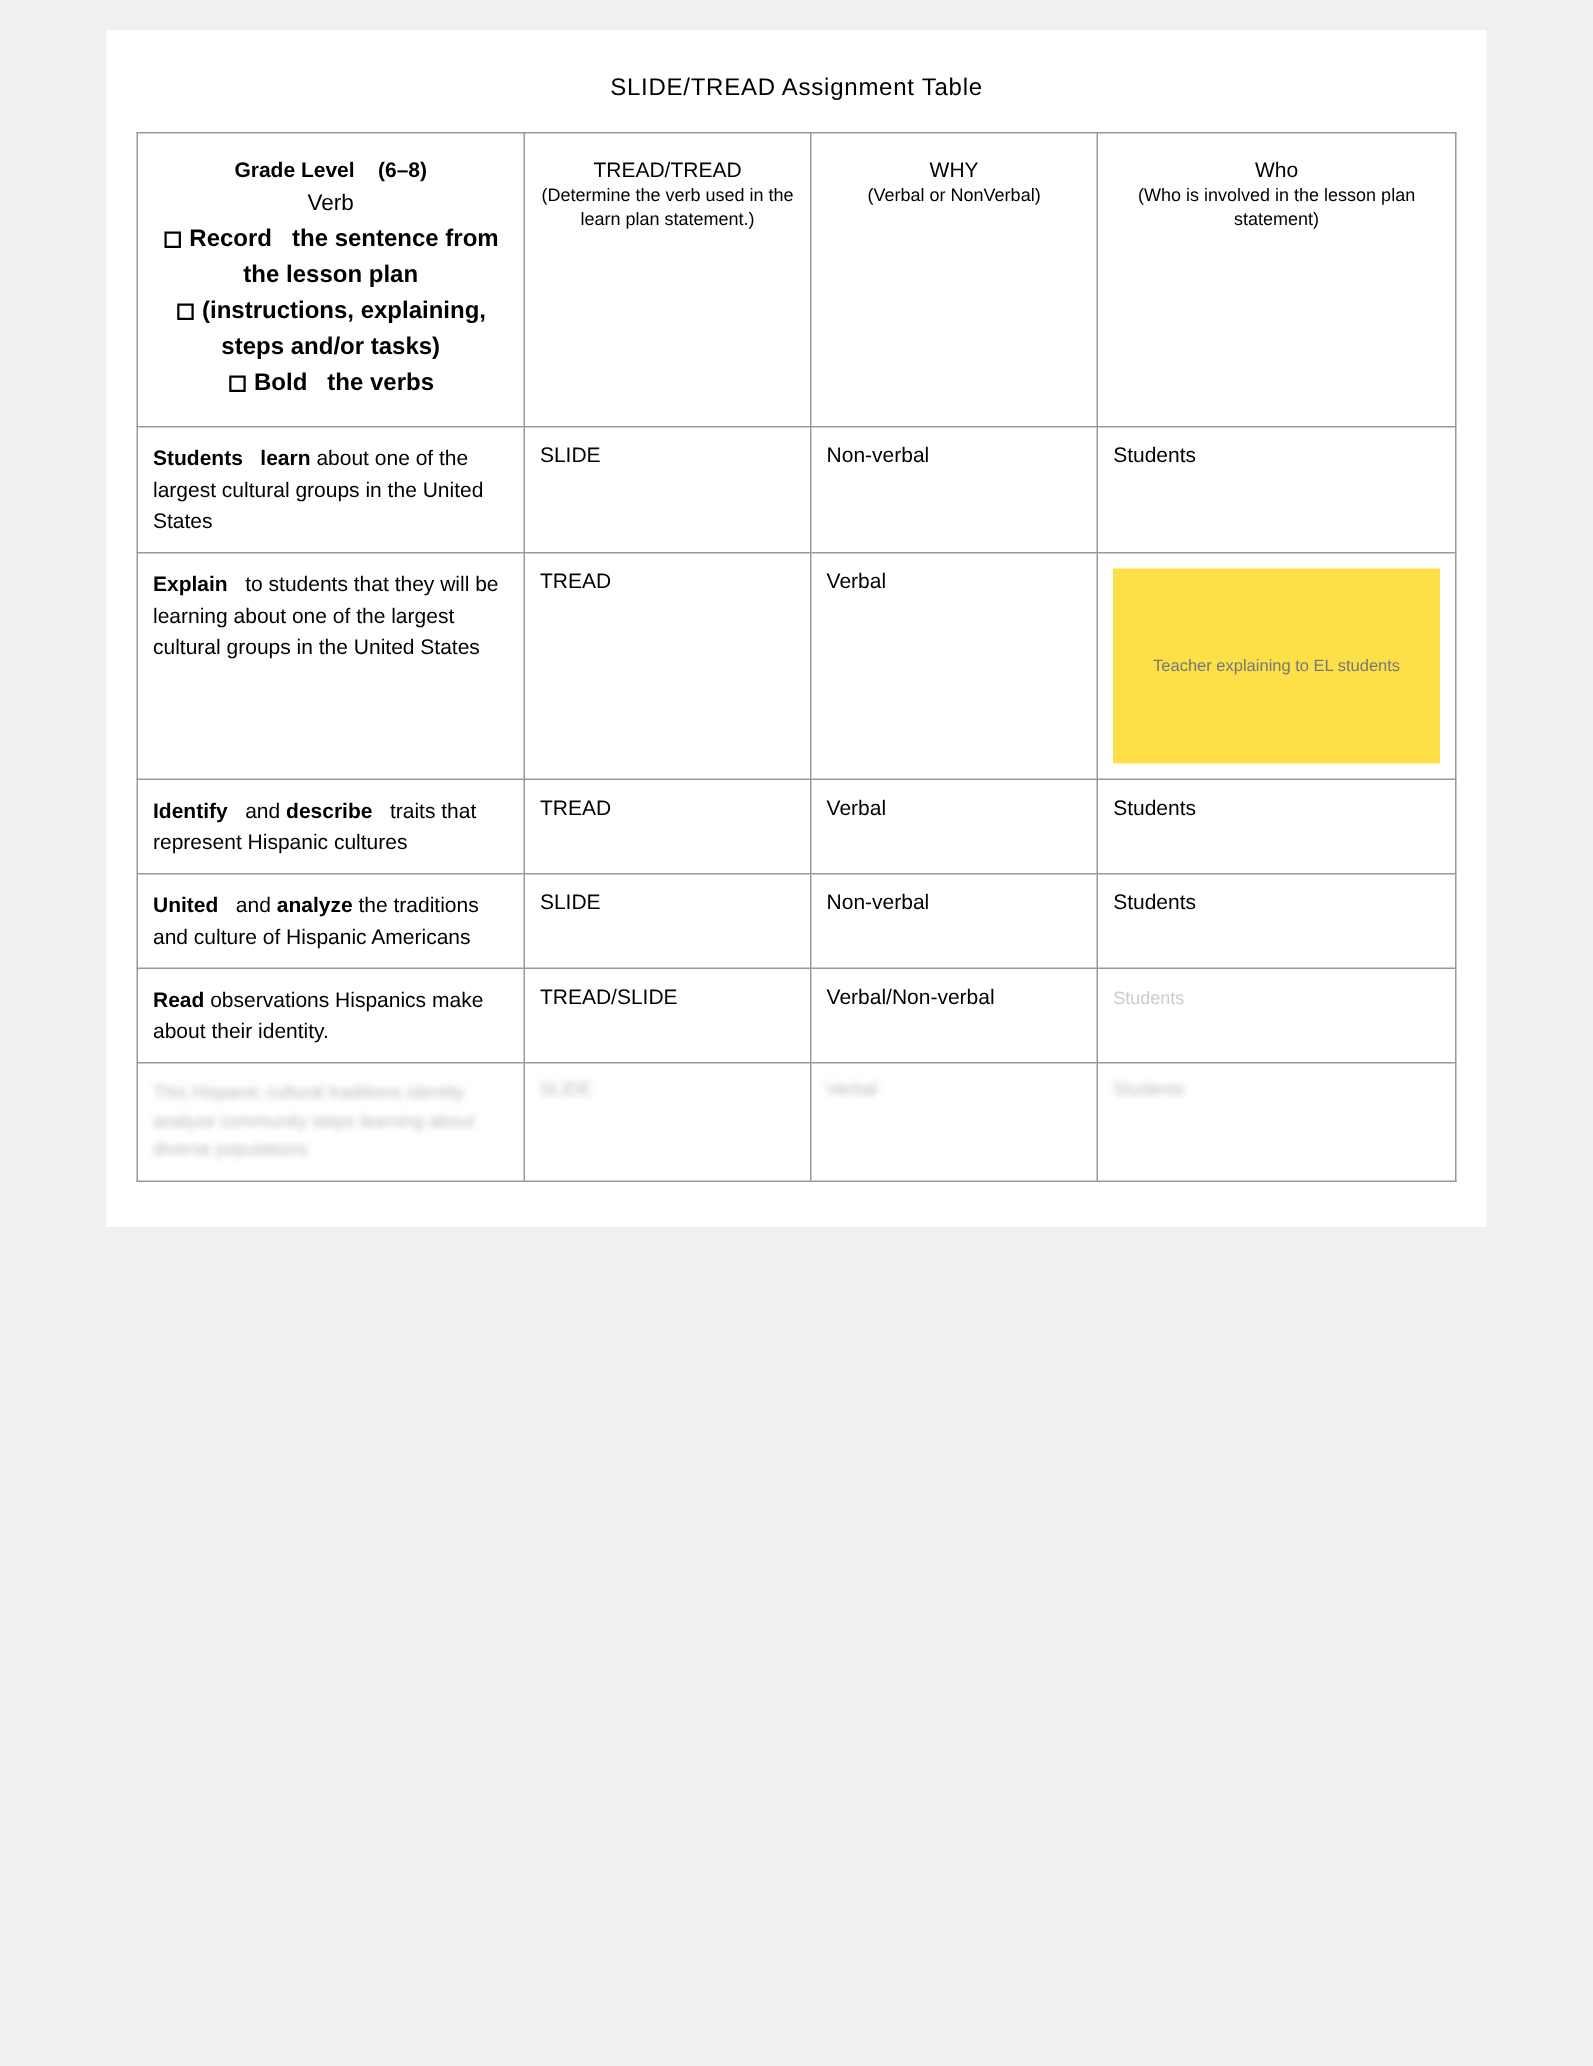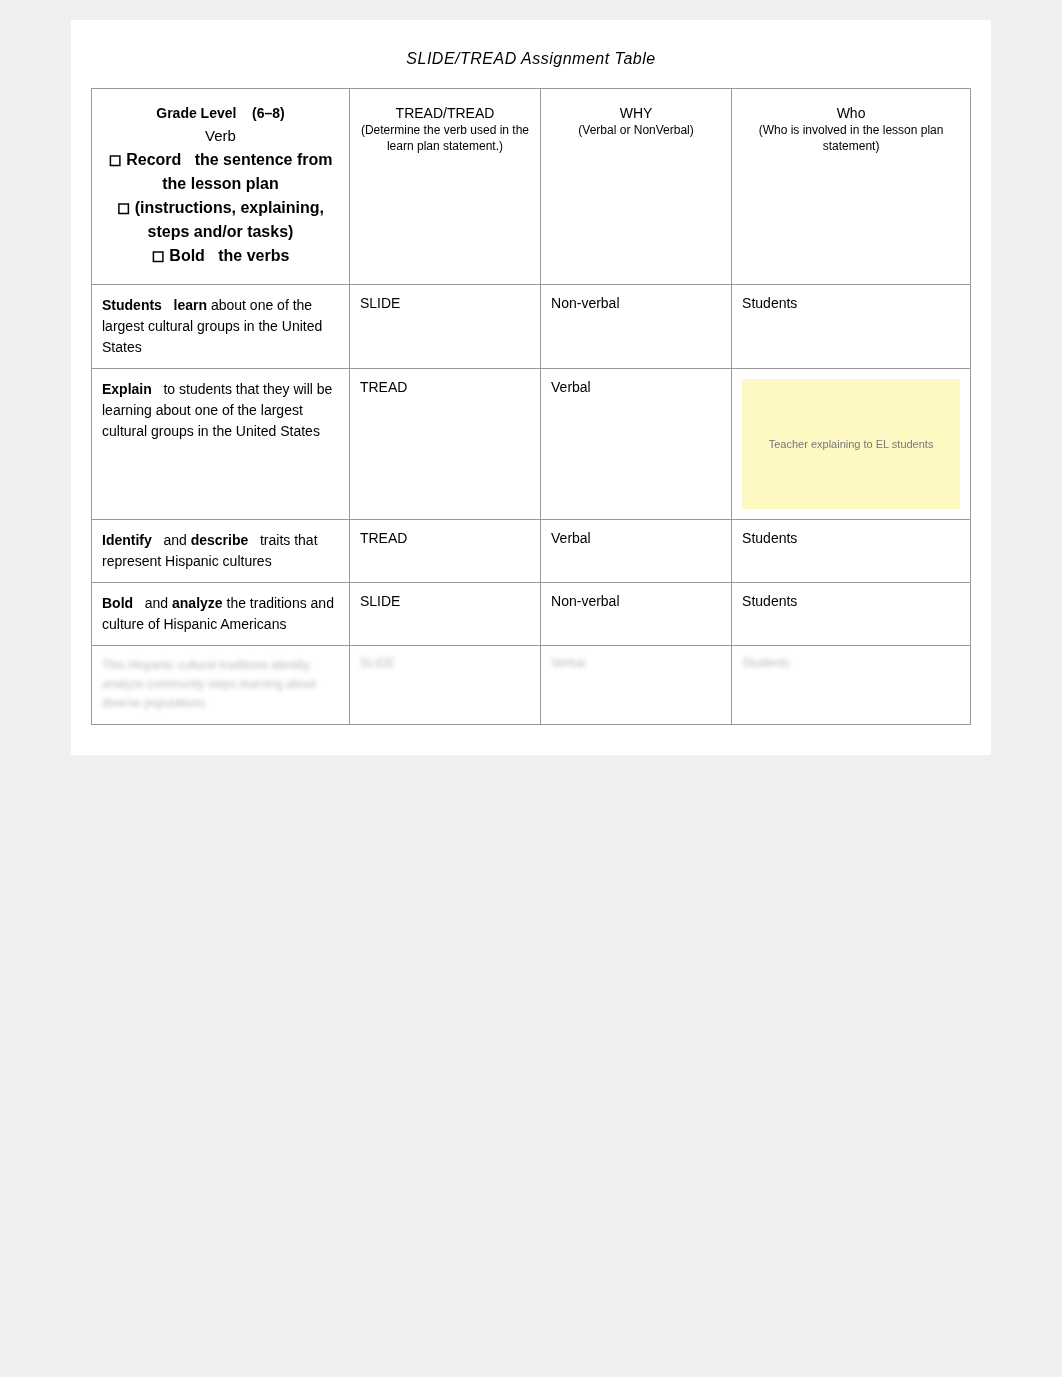--- a/index.html
+++ b/index.html
@@ -31,7 +31,6 @@
       font-weight: normal;
       margin-bottom: 20px;
       letter-spacing: 0.5px;
-      font-style: italic;
     }
 
     .main-table {

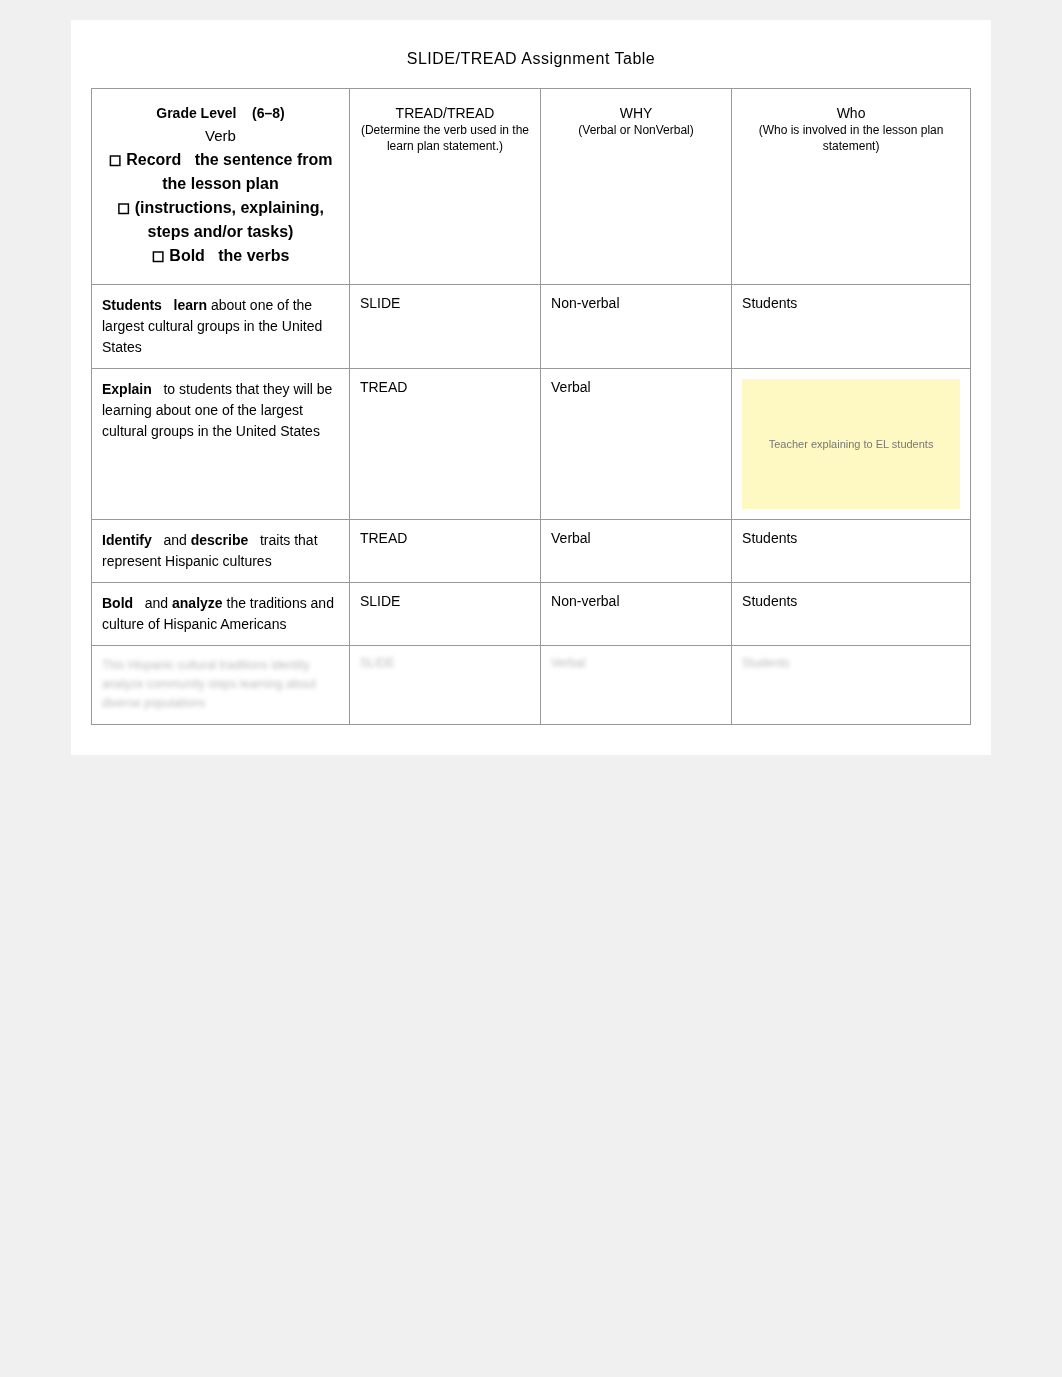--- a/index.html
+++ b/index.html
@@ -176,7 +176,7 @@
           <span>Verbal</span>
         </td>
         <td>
-          <div style="background:#fef9c3; width:100%; height:130px; display:flex; align-items:center; justify-content:center; font-size:11px; color:#777; text-align:center; padding:5px;">
+          <div style="background:#fde047; width:100%; height:130px; display:flex; align-items:center; justify-content:center; font-size:11px; color:#777; text-align:center; padding:5px;">
             Teacher explaining to EL students
           </div>
         </td>

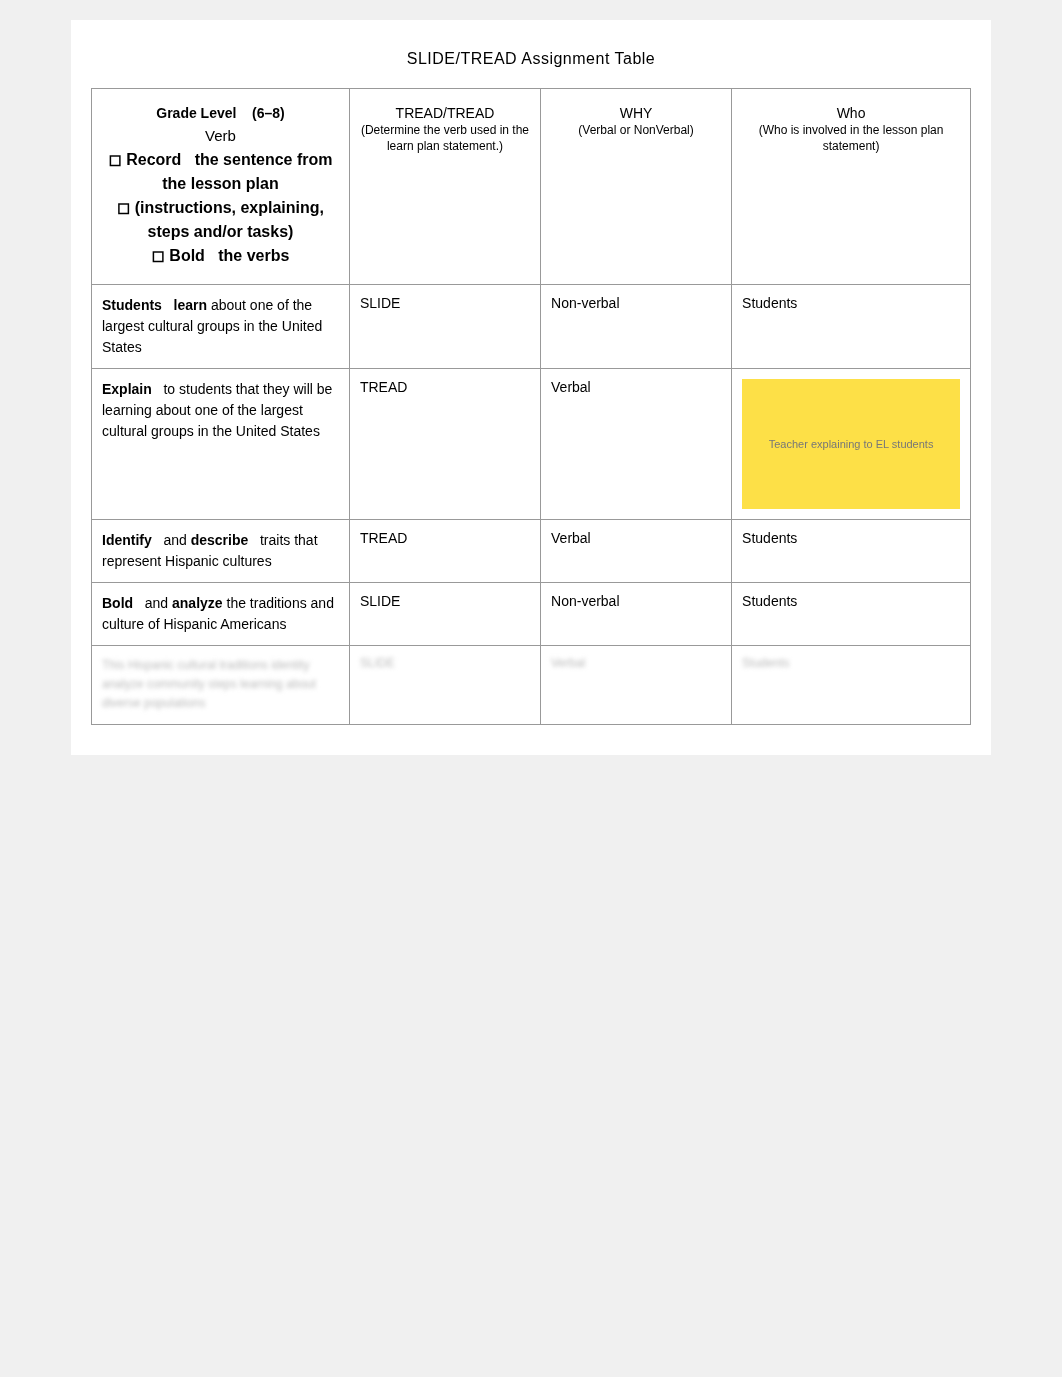--- a/index.html
+++ b/index.html
@@ -202,7 +202,7 @@
       <tr class="data-row">
         <td>
           <div class="lesson-text">
-            <span class="bold-word">Bold</span>&nbsp;&nbsp; and <span class="bold-word">analyze</span> the traditions and culture of Hispanic Americans
+            <span class="bold-word">United</span>&nbsp;&nbsp; and <span class="bold-word">analyze</span> the traditions and culture of Hispanic Americans
           </div>
         </td>
         <td>

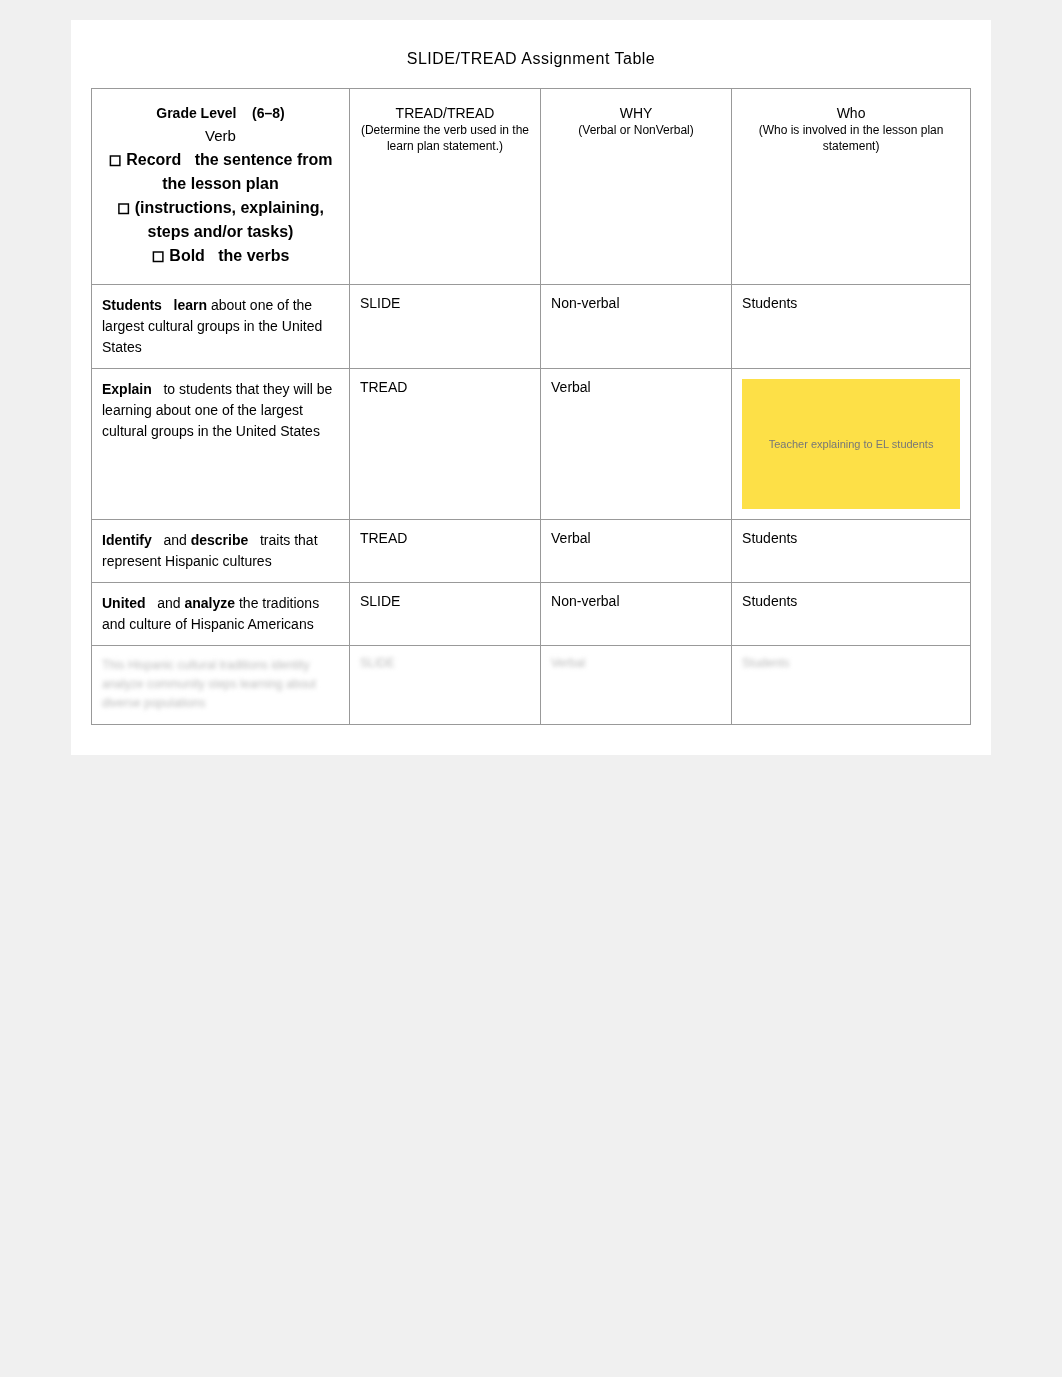--- a/index.html
+++ b/index.html
@@ -216,6 +216,22 @@
         </td>
       </tr>
 
+      <tr class="data-row">
+        <td>
+          <div class="lesson-text">
+            <span class="bold-word">Read</span> observations Hispanics make about their identity.
+          </div>
+        </td>
+        <td>
+          <span>TREAD/SLIDE</span>
+        </td>
+        <td>
+          <span>Verbal/Non-verbal</span>
+        </td>
+        <td>
+          <span style="color:#ccc; font-size:12px;">Students</span>
+        </td>
+      </tr>
 
       <tr class="data-row blurred-row">
         <td>

